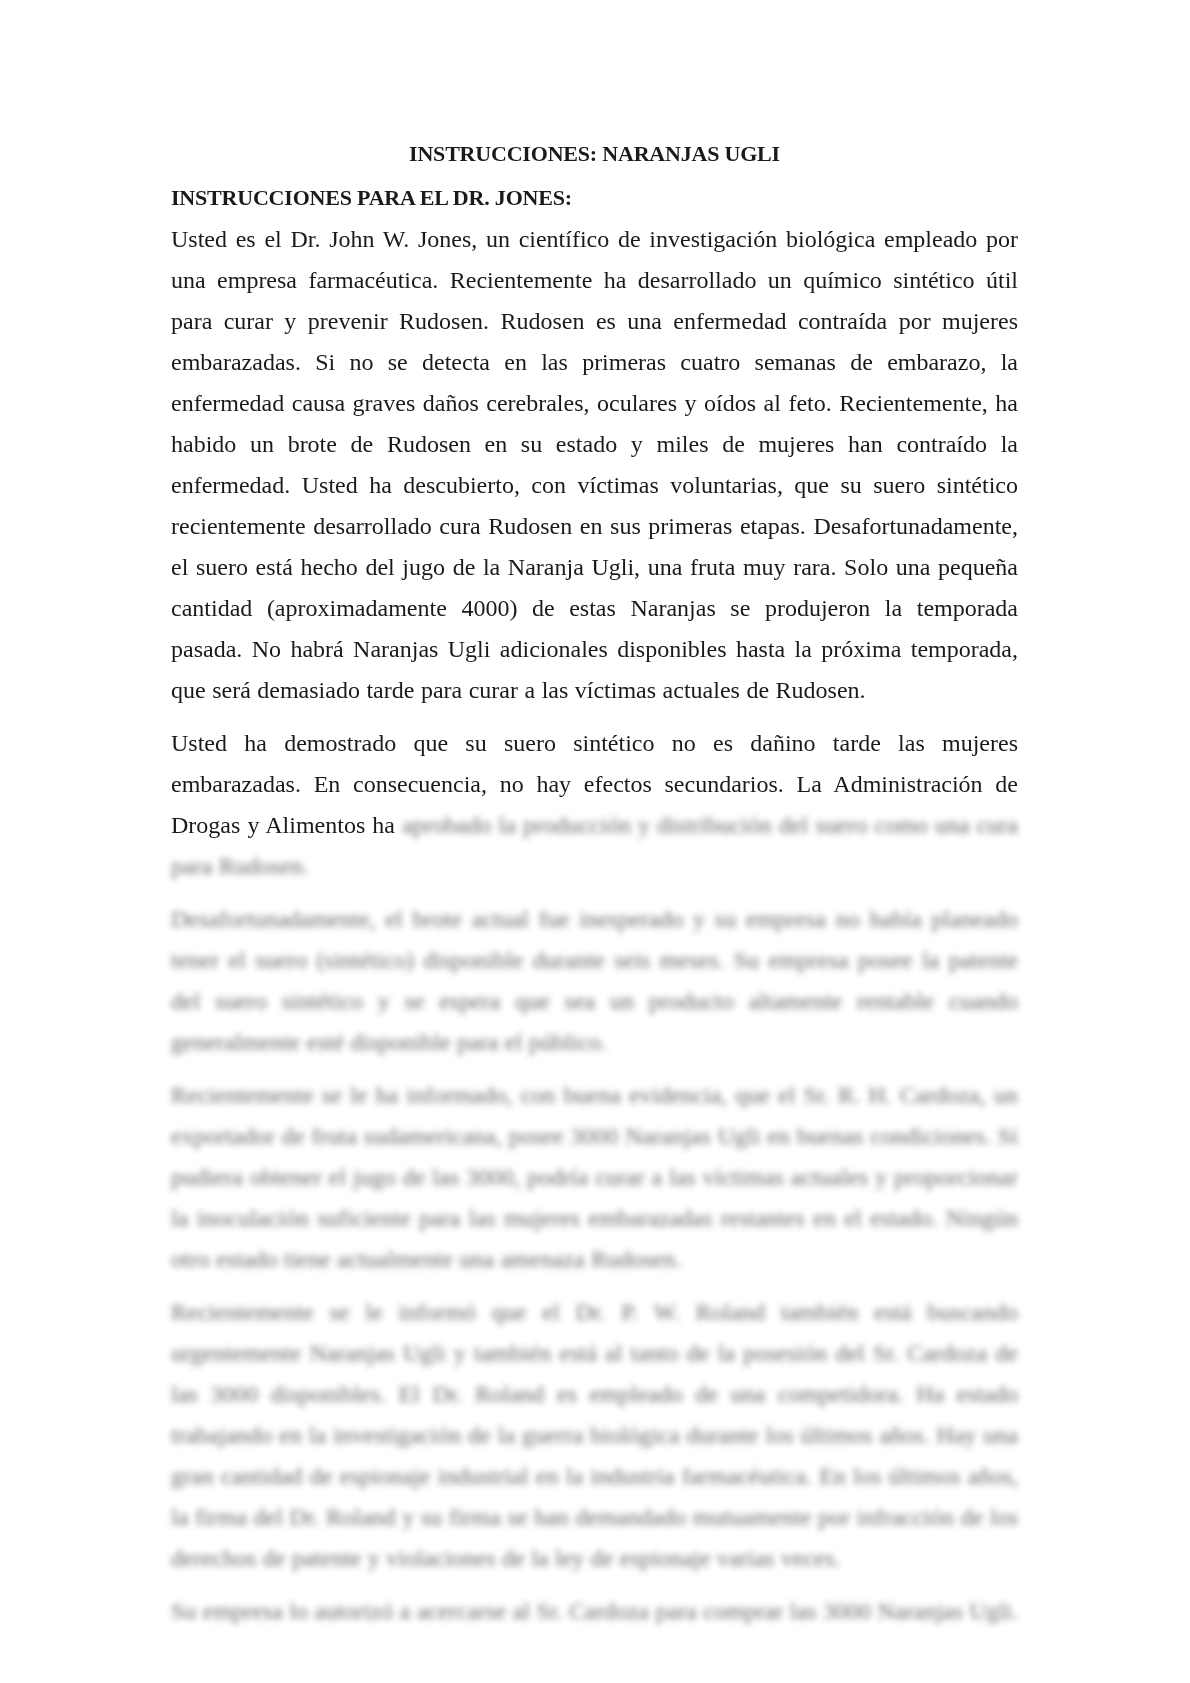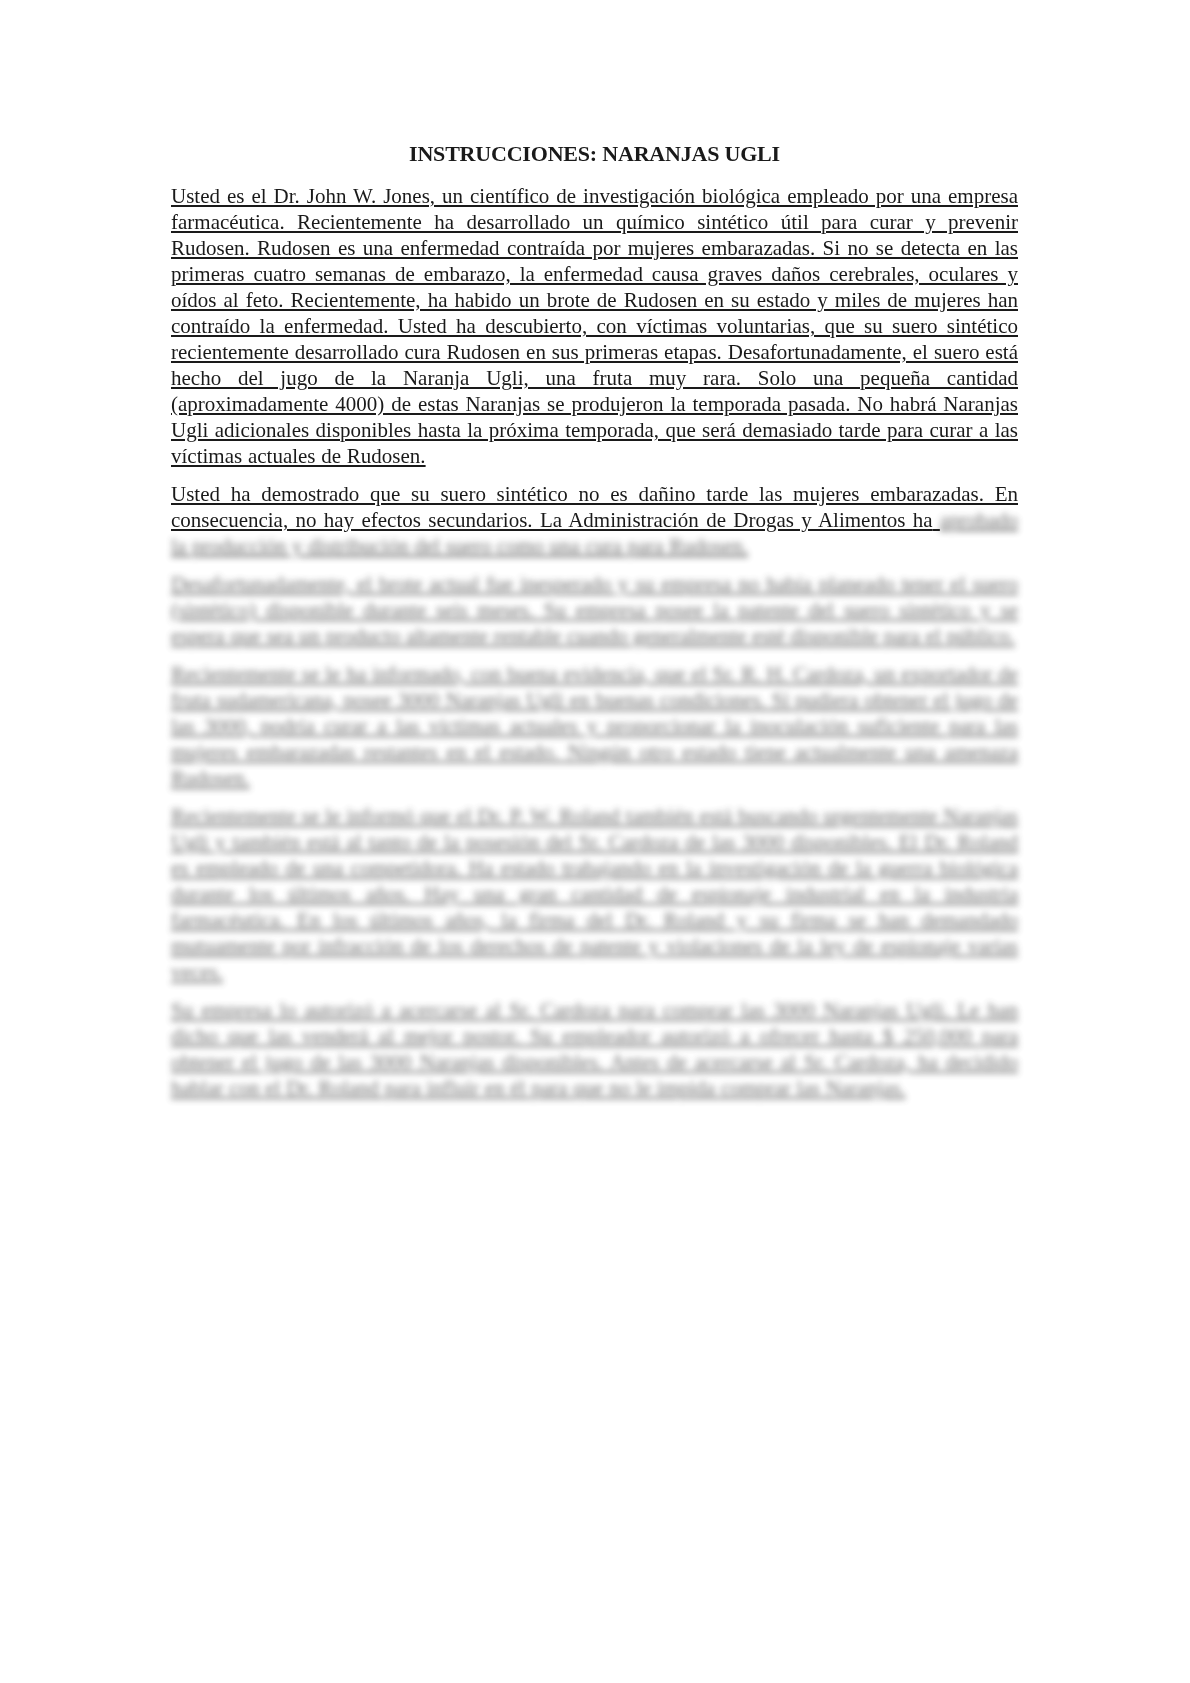--- a/index.html
+++ b/index.html
@@ -61,6 +61,7 @@
 
     <div class="doc-title">INSTRUCCIONES: NARANJAS UGLI</div>
 
+    <div class="doc-heading">INSTRUCCIONES PARA EL DR. JONES:</div>
 
     <p class="para">Usted es el Dr. John W. Jones, un científico de investigación biológica empleado por una empresa farmacéutica. Recientemente ha desarrollado un químico sintético útil para curar y prevenir Rudosen. Rudosen es una enfermedad contraída por mujeres embarazadas. Si no se detecta en las primeras cuatro semanas de embarazo, la enfermedad causa graves daños cerebrales, oculares y oídos al feto. Recientemente, ha habido un brote de Rudosen en su estado y miles de mujeres han contraído la enfermedad. Usted ha descubierto, con víctimas voluntarias, que su suero sintético recientemente desarrollado cura Rudosen en sus primeras etapas. Desafortunadamente, el suero está hecho del jugo de la Naranja Ugli, una fruta muy rara. Solo una pequeña cantidad (aproximadamente 4000) de estas Naranjas se produjeron la temporada pasada. No habrá Naranjas Ugli adicionales disponibles hasta la próxima temporada, que será demasiado tarde para curar a las víctimas actuales de Rudosen.</p>
 

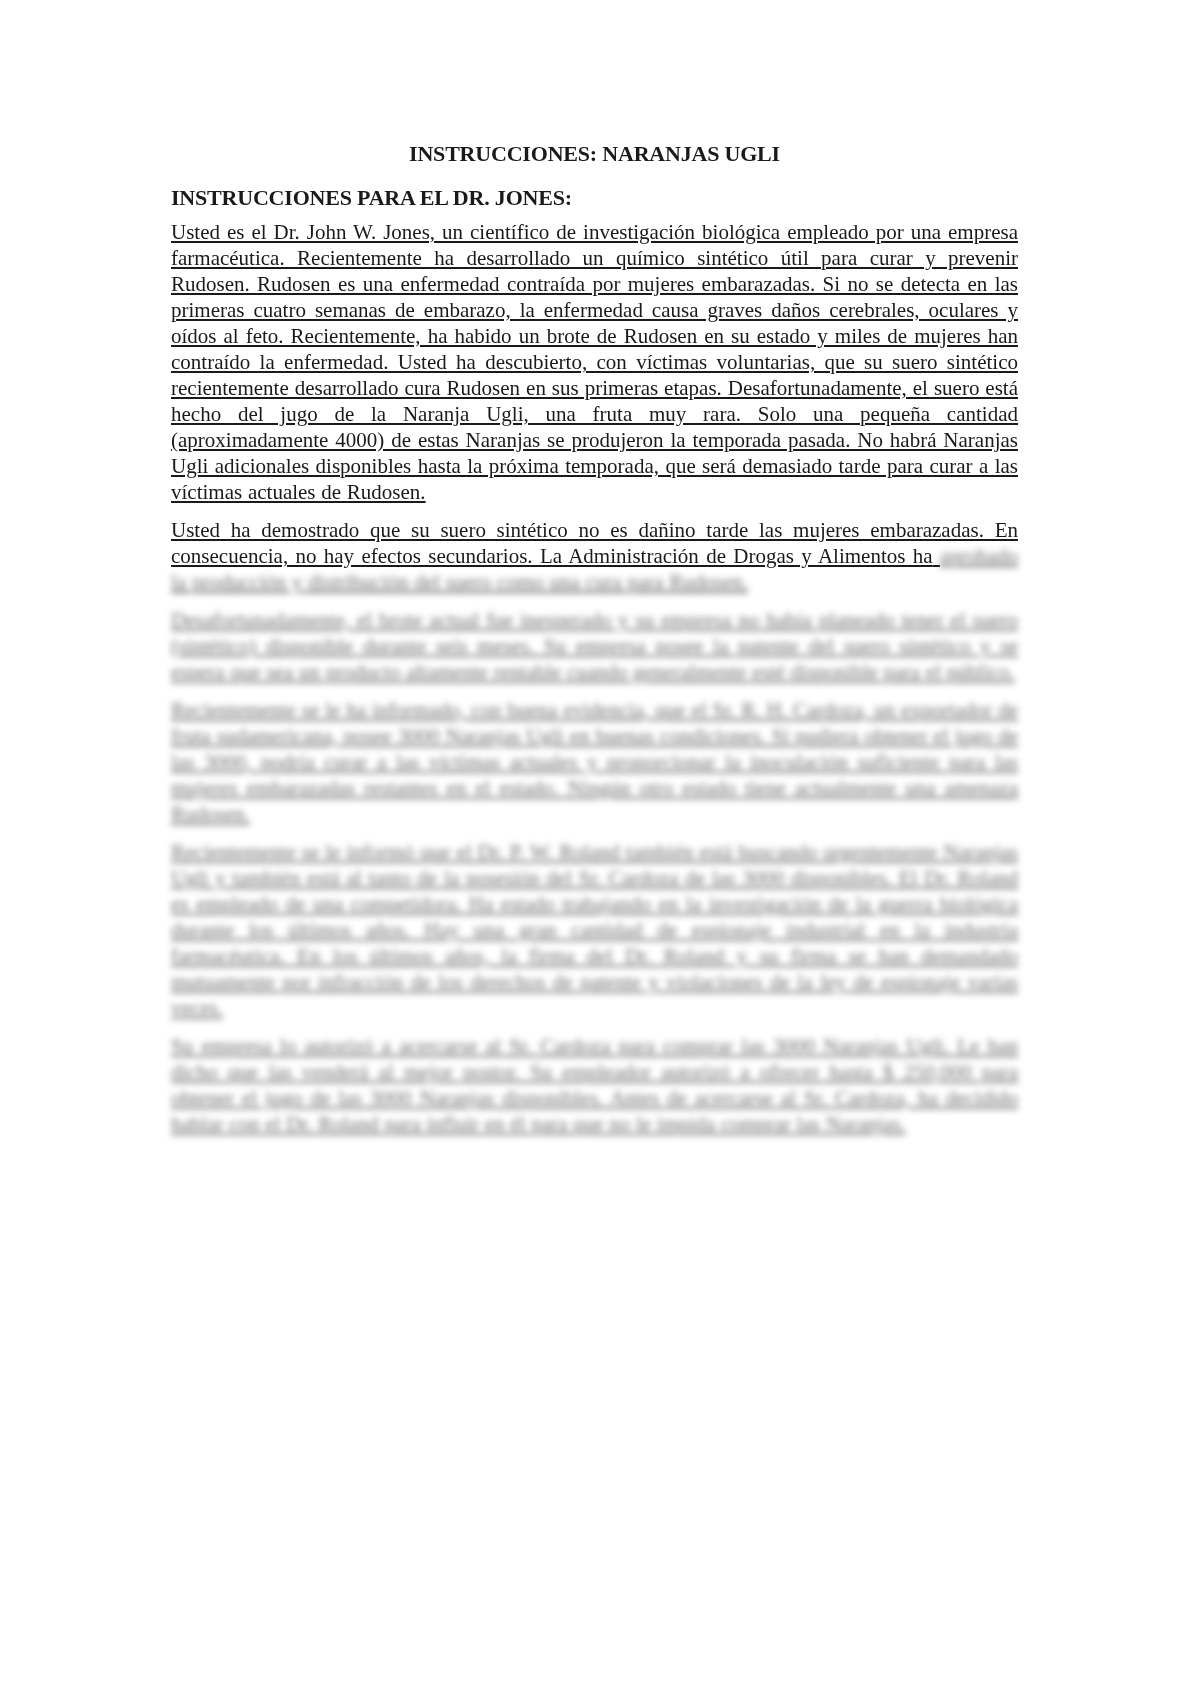--- a/index.html
+++ b/index.html
@@ -39,12 +39,11 @@
     letter-spacing: -0.2px;
   }
   .para {
-    font-size: 21px;
-    line-height: 26px;
+    font-size: 24px;
+    line-height: 41px;
     text-align: justify;
     margin: 0 0 12px 0;
     word-spacing: 0.5px;
-    text-decoration: underline;
   }
   
   .blur {

